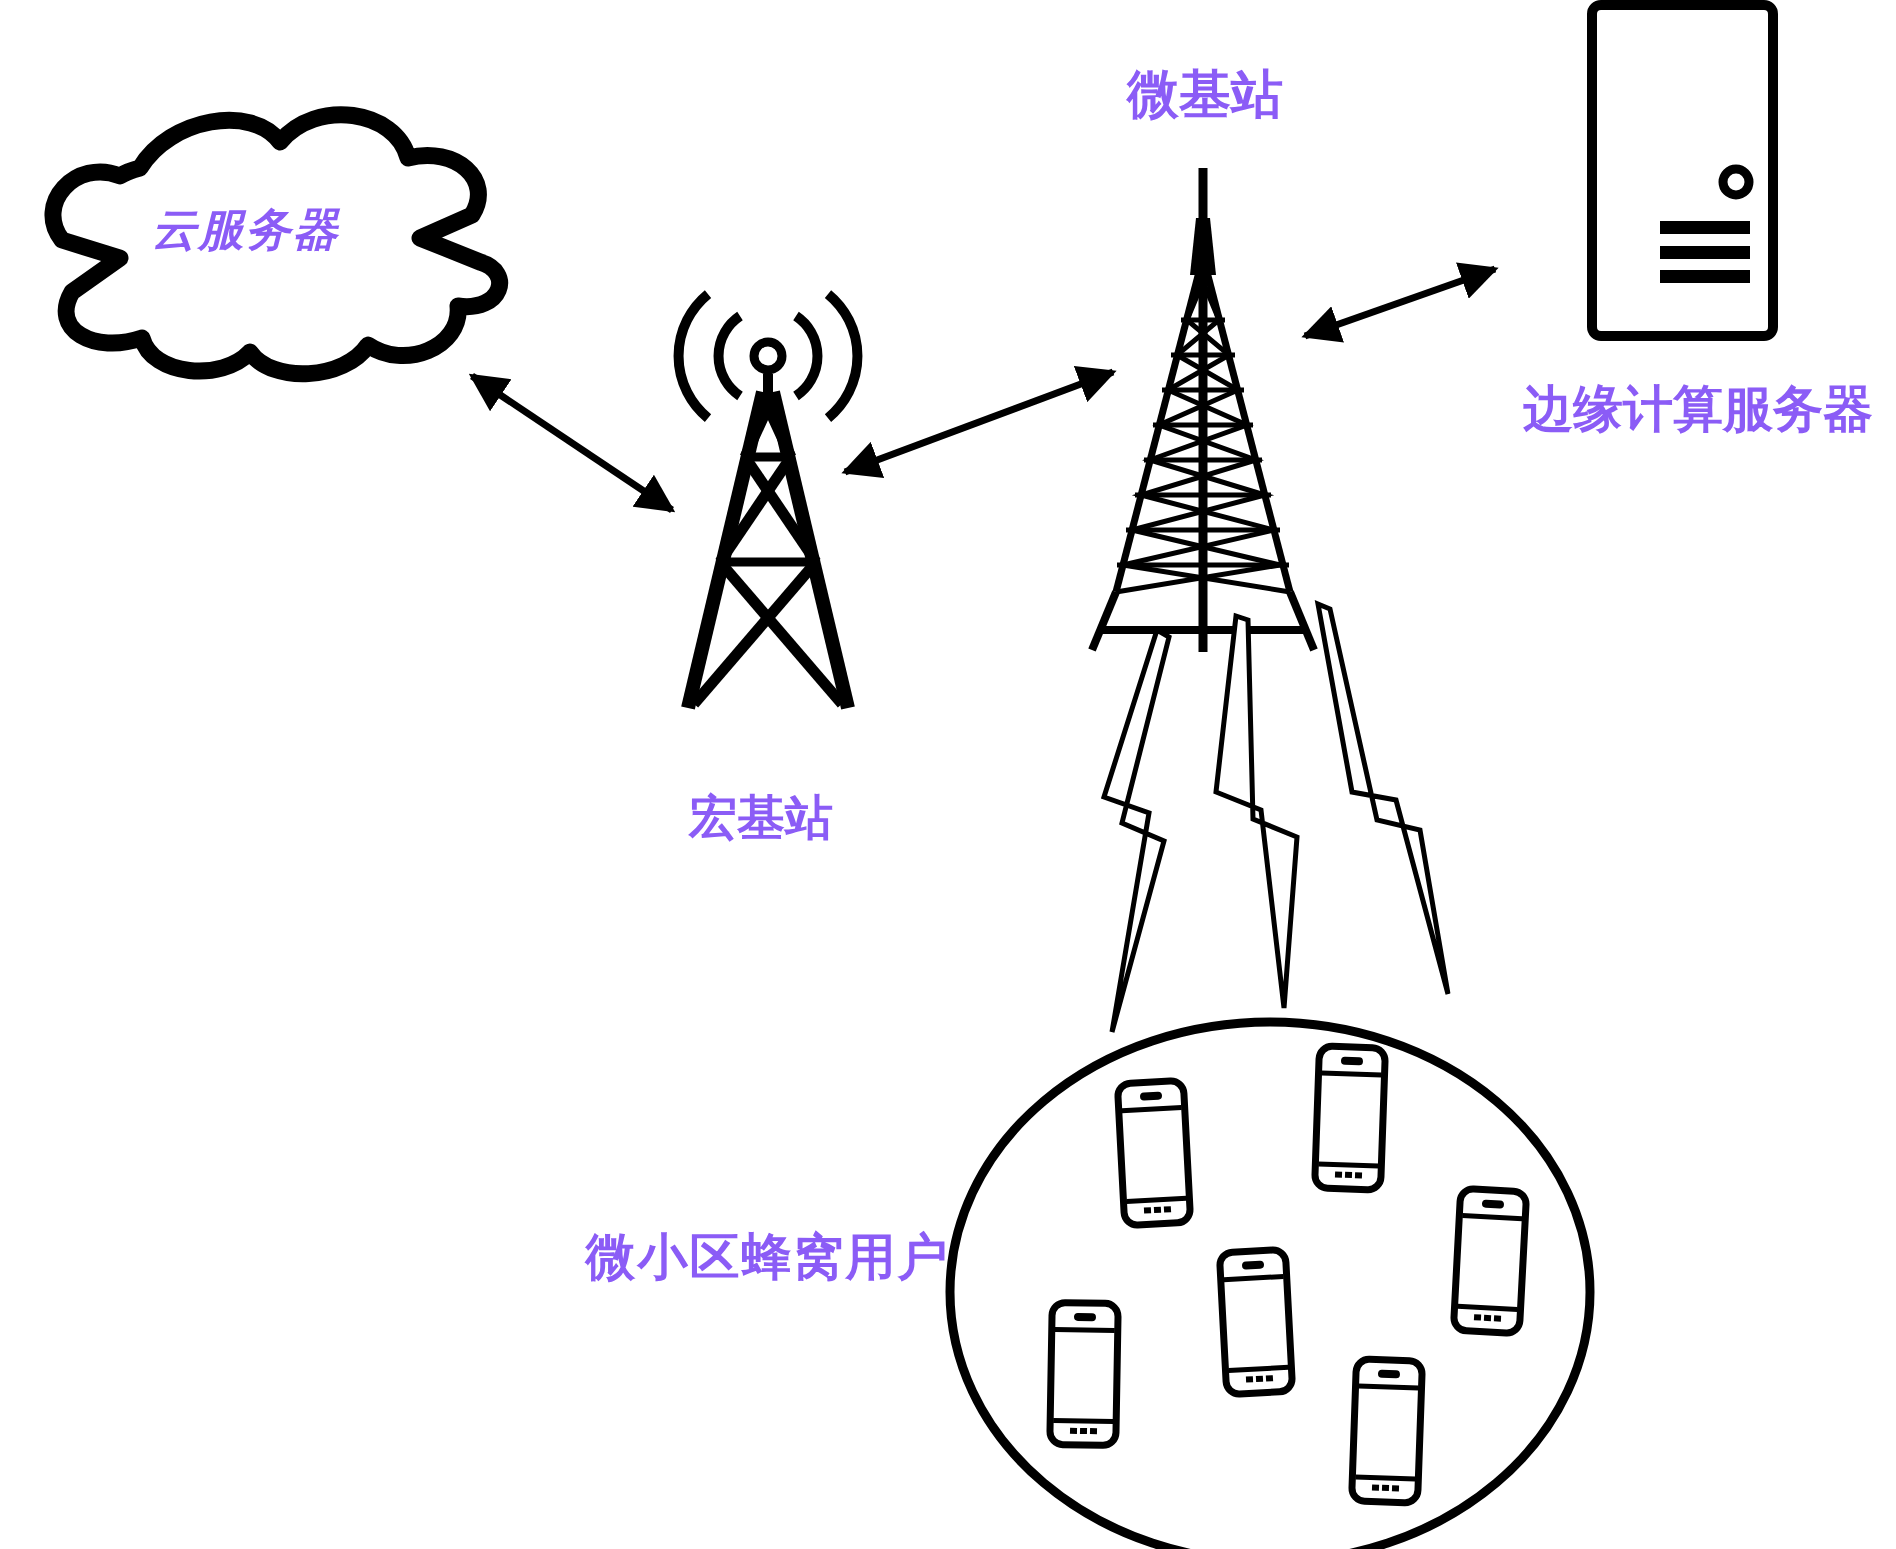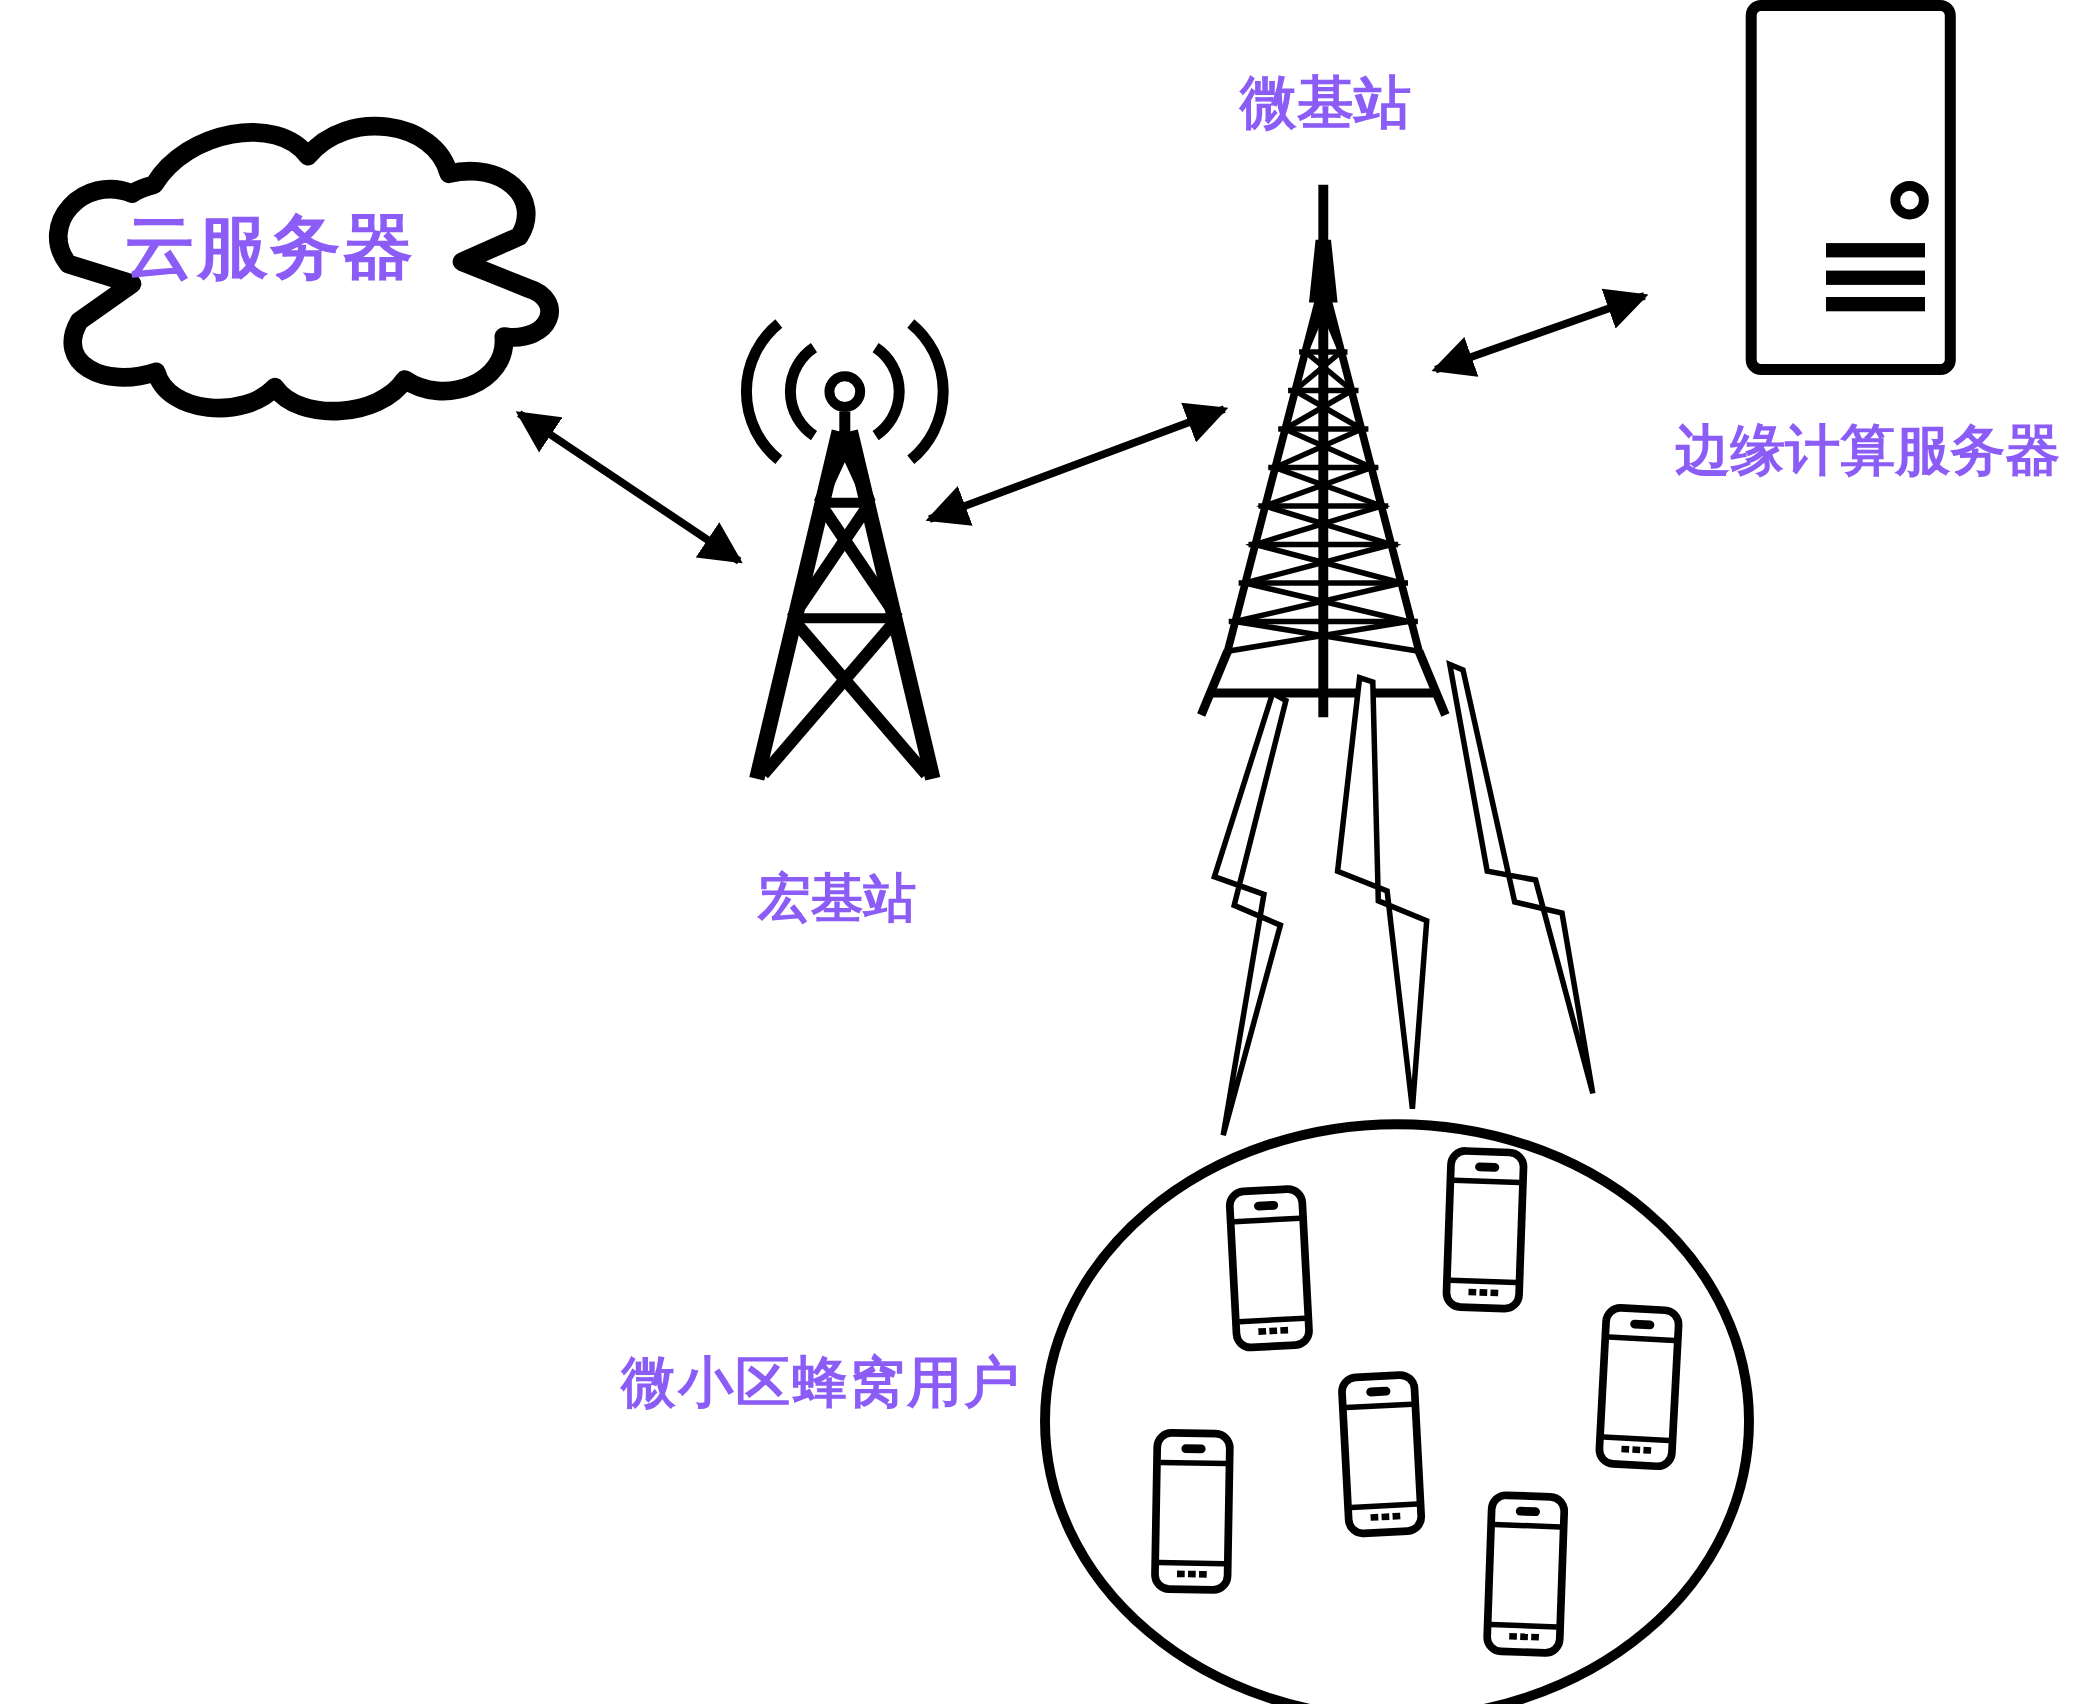--- a/index.html
+++ b/index.html
@@ -20,7 +20,7 @@
     line-height:1.1;
     font-family:"Liberation Serif","DejaVu Serif",serif;
   }
-  #cloud-label{left:88px;top:190px;width:315px;font-size:64px;letter-spacing:2px;}
+  #cloud-label{left:88px;top:206px;width:315px;font-size:45px;letter-spacing:2px;font-style:italic;}
   #micro-bs-label{left:1080px;top:66px;width:250px;font-size:52px;}
   #macro-bs-label{left:636px;top:748px;width:250px;font-size:48px;margin-top:44px;}
   #edge-server-label{left:1498px;top:382px;width:400px;font-size:50px;}

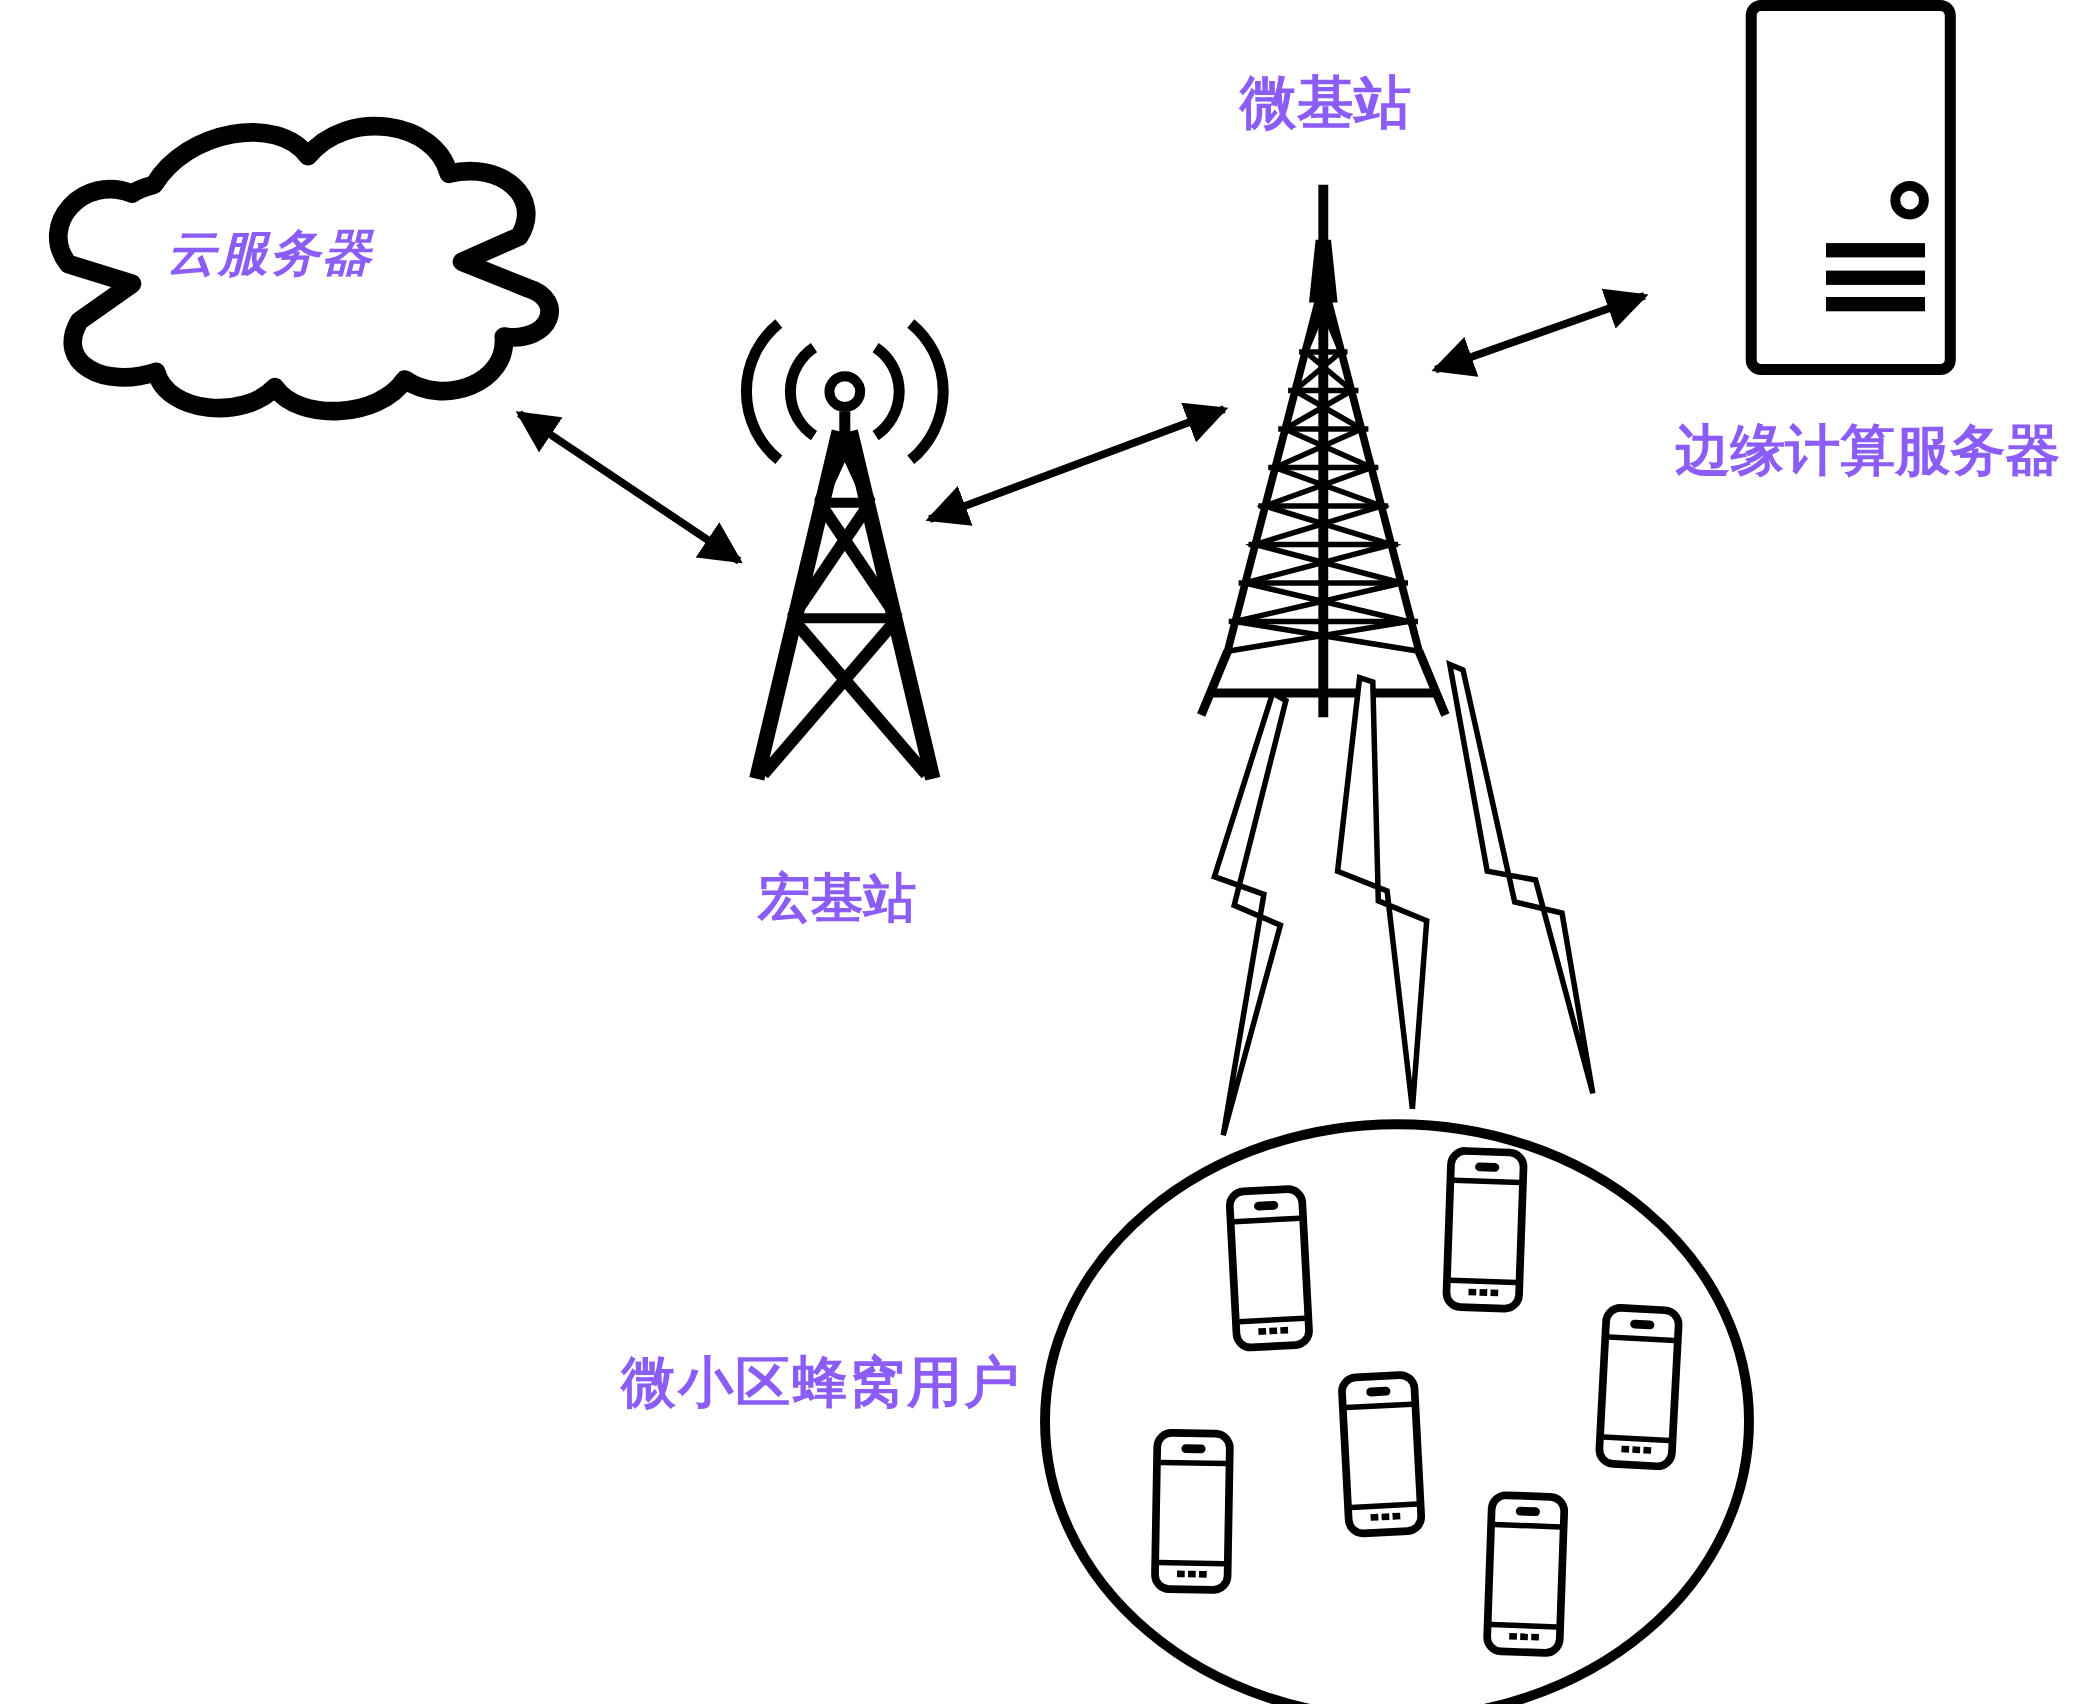--- a/index.html
+++ b/index.html
@@ -24,7 +24,7 @@
   #micro-bs-label{left:1080px;top:66px;width:250px;font-size:52px;}
   #macro-bs-label{left:636px;top:748px;width:250px;font-size:48px;margin-top:44px;}
   #edge-server-label{left:1498px;top:382px;width:400px;font-size:50px;}
-  #users-label{left:544px;top:1230px;width:405px;font-size:50px;letter-spacing:2px;}
+  #users-label{left:565px;top:1230px;width:405px;font-size:50px;letter-spacing:2px;}
 </style>
 </head>
 <body>

